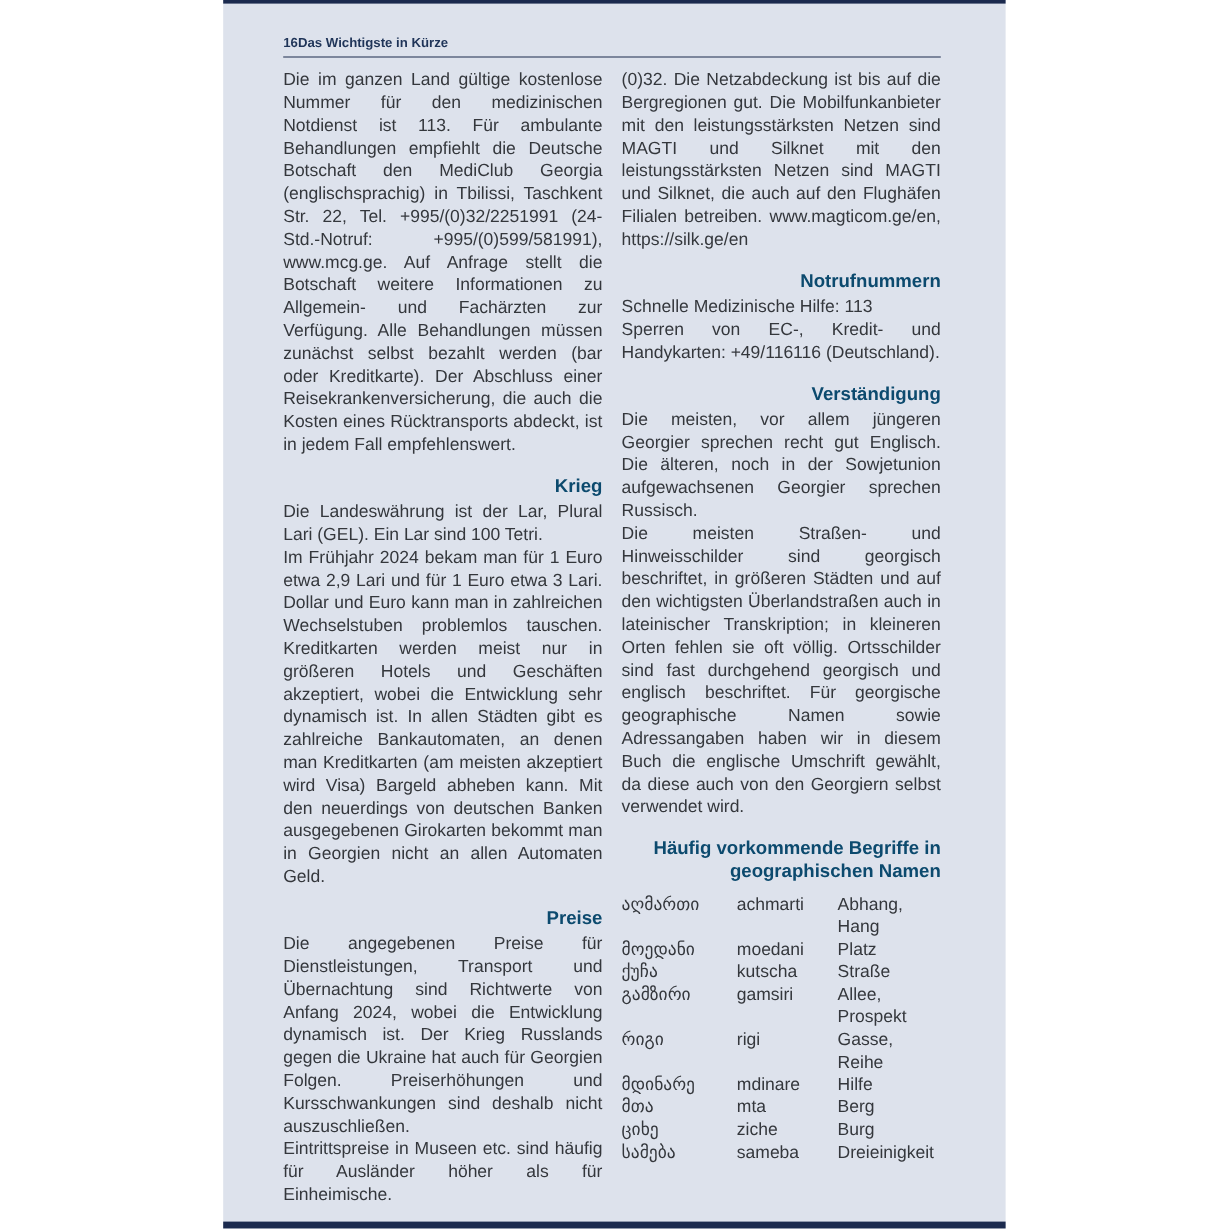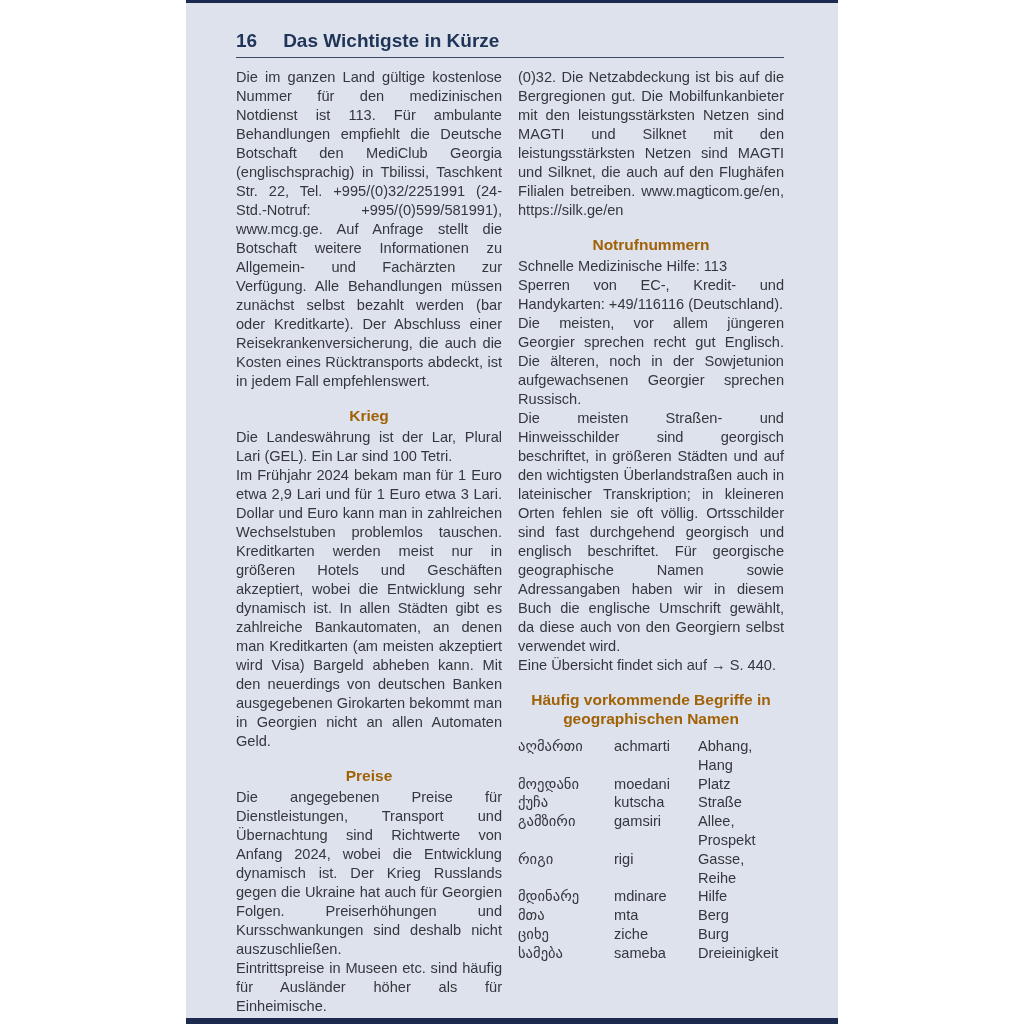--- a/index.html
+++ b/index.html
@@ -47,9 +47,8 @@
   .running-header {
     display: flex;
     align-items: baseline;
-    gap: 26px;
     color: #1f3458;
-    font-size: 19px;
+    font-size: 11px;
     font-weight: bold;
     padding-bottom: 5px;
     border-bottom: 1.5px solid #3c4a68;

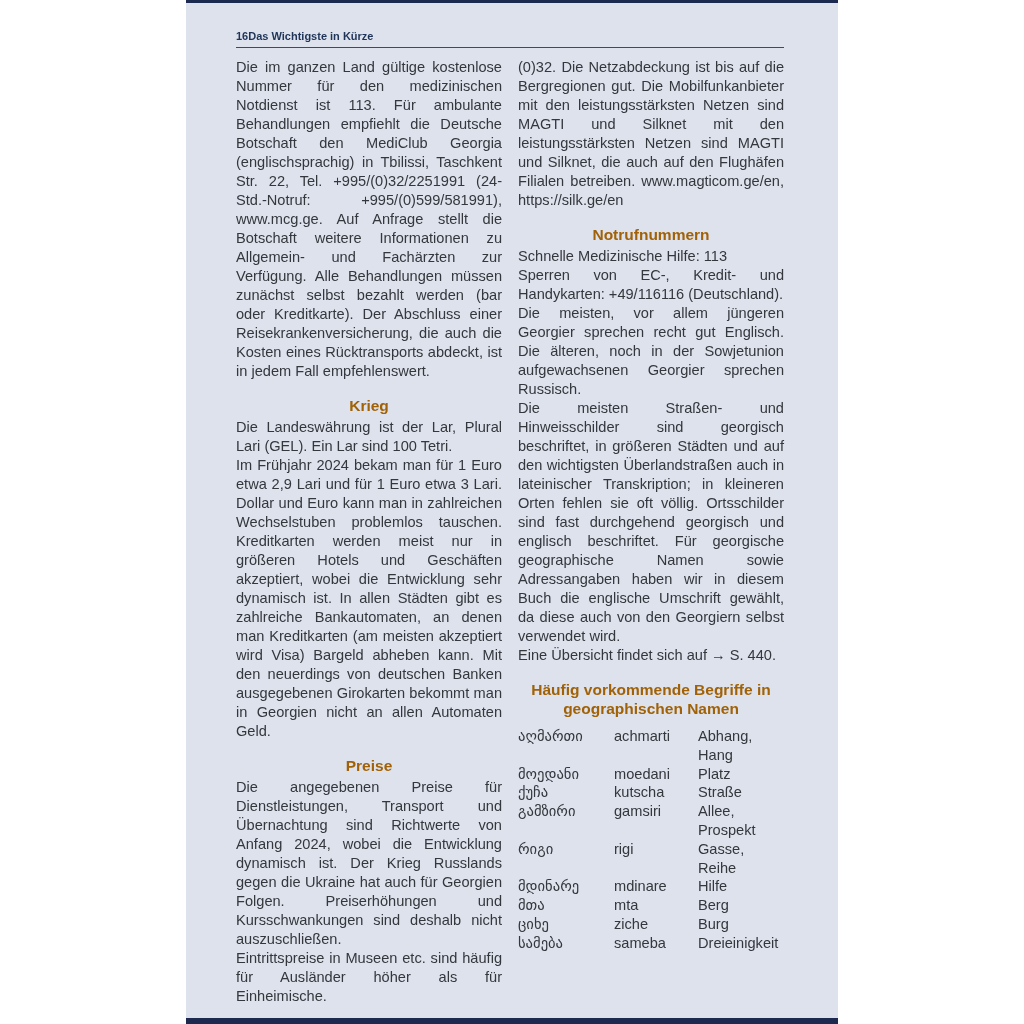--- a/index.html
+++ b/index.html
@@ -69,13 +69,13 @@
   }
   b { font-weight: normal; }
   .sect-heading {
-    color: #a16207;
+    color: #0c4a6e;
     font-weight: bold;
     font-size: 15.5px;
     margin-top: 15px;
     margin-bottom: 3px;
     line-height: 19px;
-    text-align: center;
+    text-align: right;
   }
   .plain-line { text-align: left; }
   .glossary {

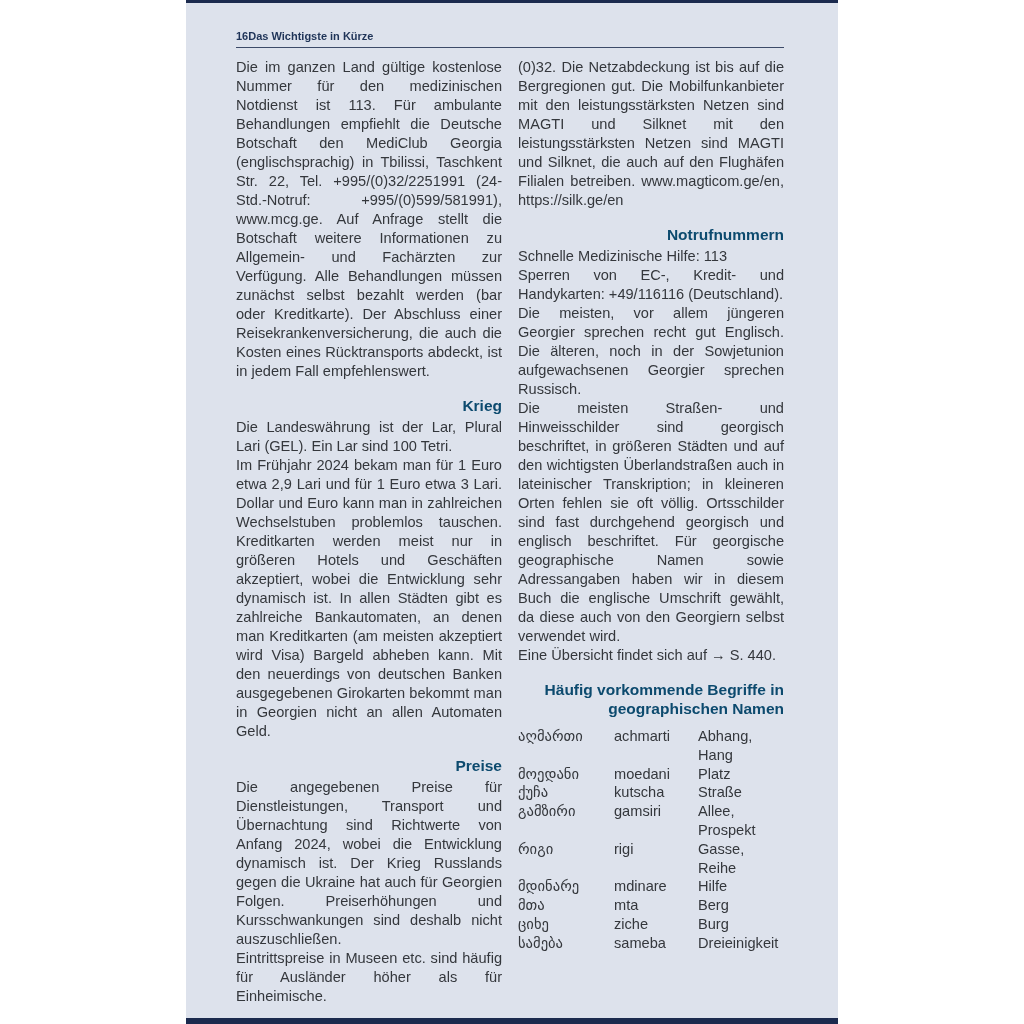--- a/index.html
+++ b/index.html
@@ -125,6 +125,7 @@
           <p class="plain-line">Schnelle Medizinische Hilfe: 113</p>
           <p class="plain-line">Sperren von EC-, Kredit- und Handykarten: +49/116116 (Deutschland).</p>
 
+          <div class="sect-heading">Verständigung</div>
           <p>Die meisten, vor allem jüngeren Georgier sprechen recht gut Englisch. Die älteren, noch in der Sowjetunion aufgewachsenen Georgier sprechen Russisch.</p>
           <p>Die meisten Straßen- und Hinweisschilder sind georgisch beschriftet, in größeren Städten und auf den wichtigsten Überlandstraßen auch in lateinischer Transkription; in kleineren Orten fehlen sie oft völlig. Ortsschilder sind fast durchgehend georgisch und englisch beschriftet. Für georgische geographische Namen sowie Adressangaben haben wir in diesem Buch die englische Umschrift gewählt, da diese auch von den Georgiern selbst verwendet wird.</p>
           <p class="plain-line">Eine Übersicht findet sich auf → S. 440.</p>

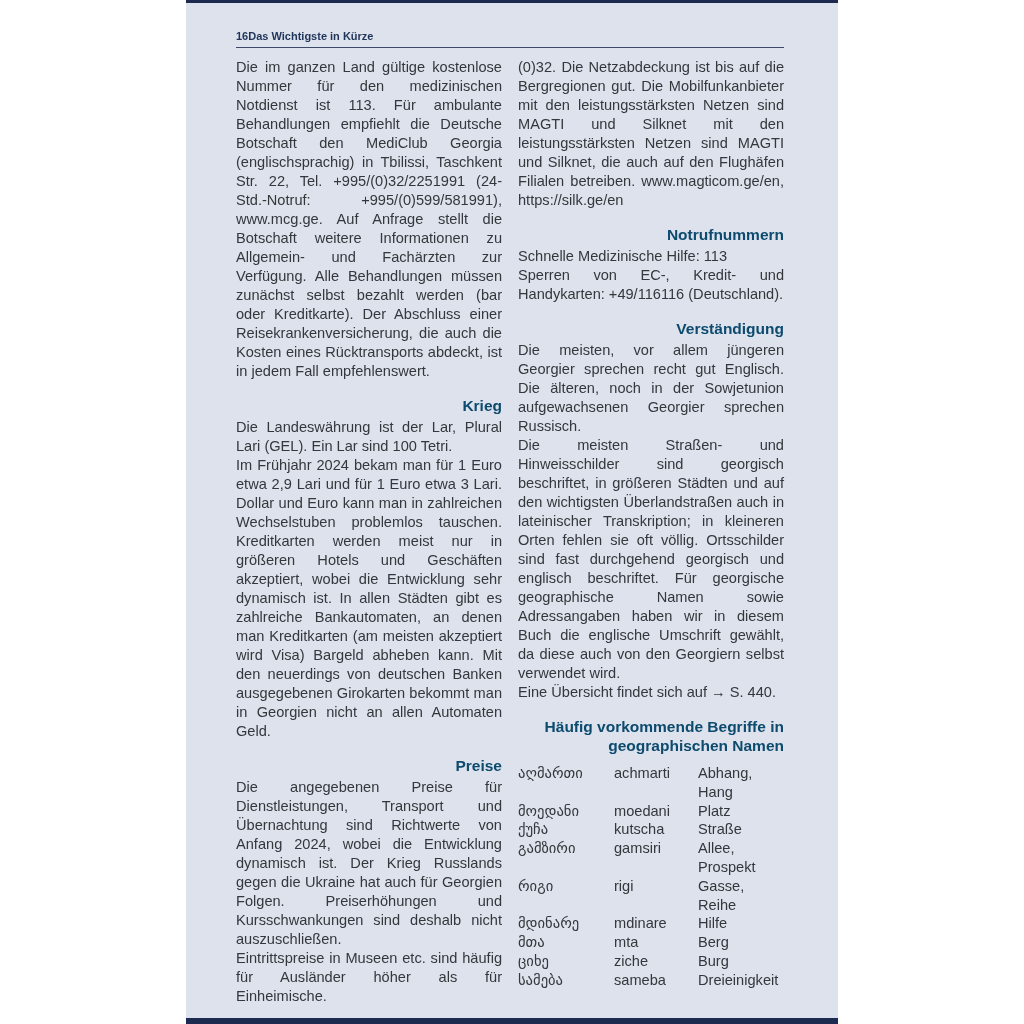--- a/index.html
+++ b/index.html
@@ -128,7 +128,6 @@
           <div class="sect-heading">Verständigung</div>
           <p>Die meisten, vor allem jüngeren Georgier sprechen recht gut Englisch. Die älteren, noch in der Sowjetunion aufgewachsenen Georgier sprechen Russisch.</p>
           <p>Die meisten Straßen- und Hinweisschilder sind georgisch beschriftet, in größeren Städten und auf den wichtigsten Überlandstraßen auch in lateinischer Transkription; in kleineren Orten fehlen sie oft völlig. Ortsschilder sind fast durchgehend georgisch und englisch beschriftet. Für georgische geographische Namen sowie Adressangaben haben wir in diesem Buch die englische Umschrift gewählt, da diese auch von den Georgiern selbst verwendet wird.</p>
-          <p class="plain-line">Eine Übersicht findet sich auf → S. 440.</p>
 
           <div class="sect-heading">Häufig vorkommende Begriffe in geographischen Namen</div>
 

